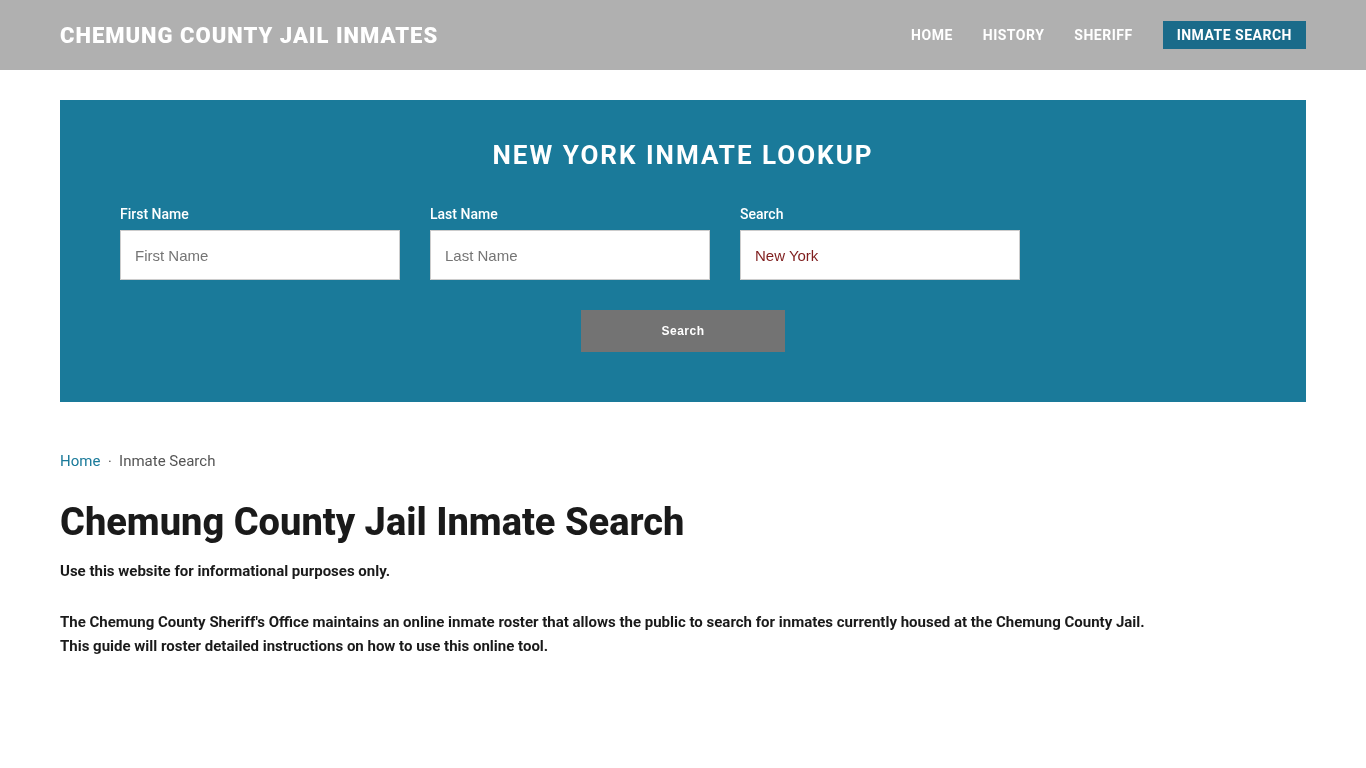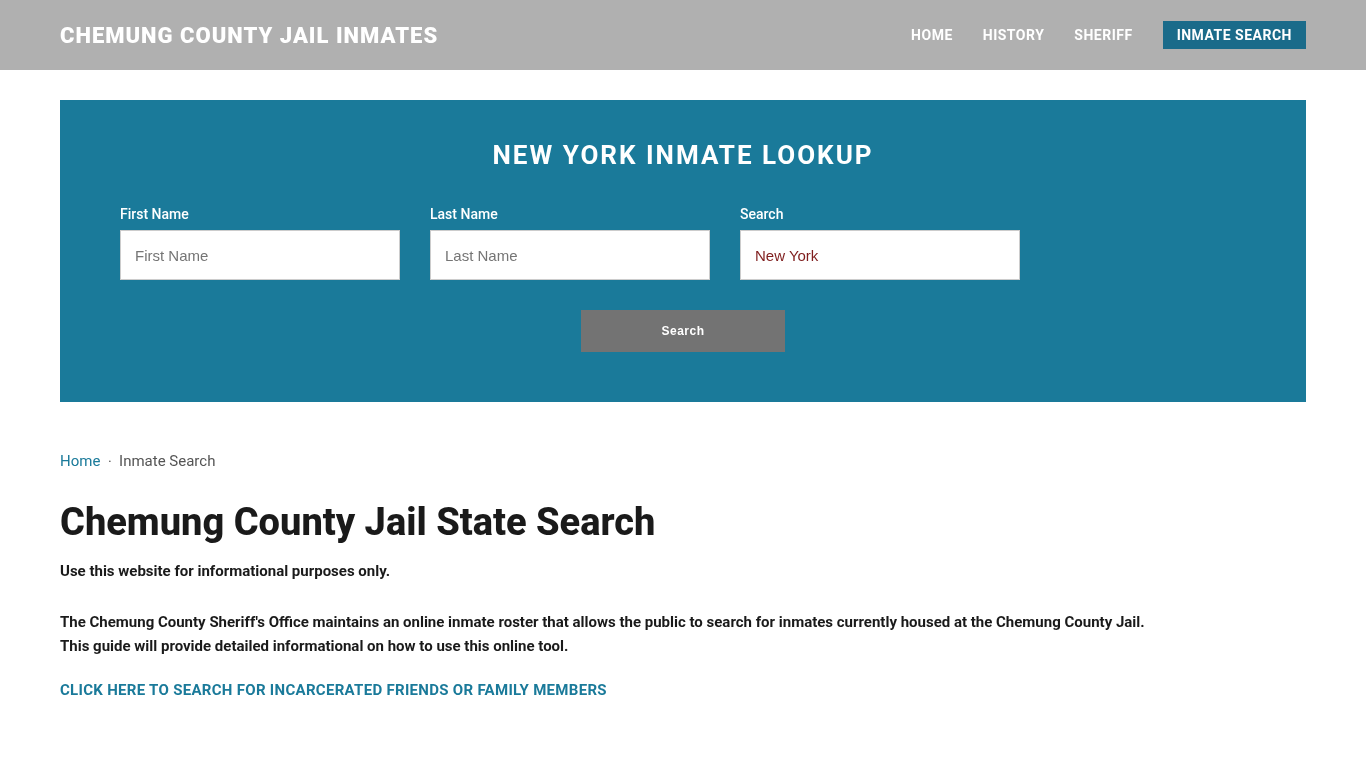--- a/index.html
+++ b/index.html
@@ -204,7 +204,7 @@
 </div>
 
 <div class="main-content">
-  <h1 class="page-heading">Chemung County Jail State Search</h1>
+  <h1 class="page-heading">Chemung County Jail Inmate Search</h1>
   <p class="info-text-bold">Use this website for informational purposes only.</p>
   <p class="info-text-paragraph">The Chemung County Sheriff's Office maintains an online inmate roster that allows the public to search for inmates currently housed at the Chemung County Jail. This guide will provide detailed informational on how to use this online tool.</p>
   <a class="click-here-link" href="#">CLICK HERE to Search for Incarcerated Friends or Family Members</a>

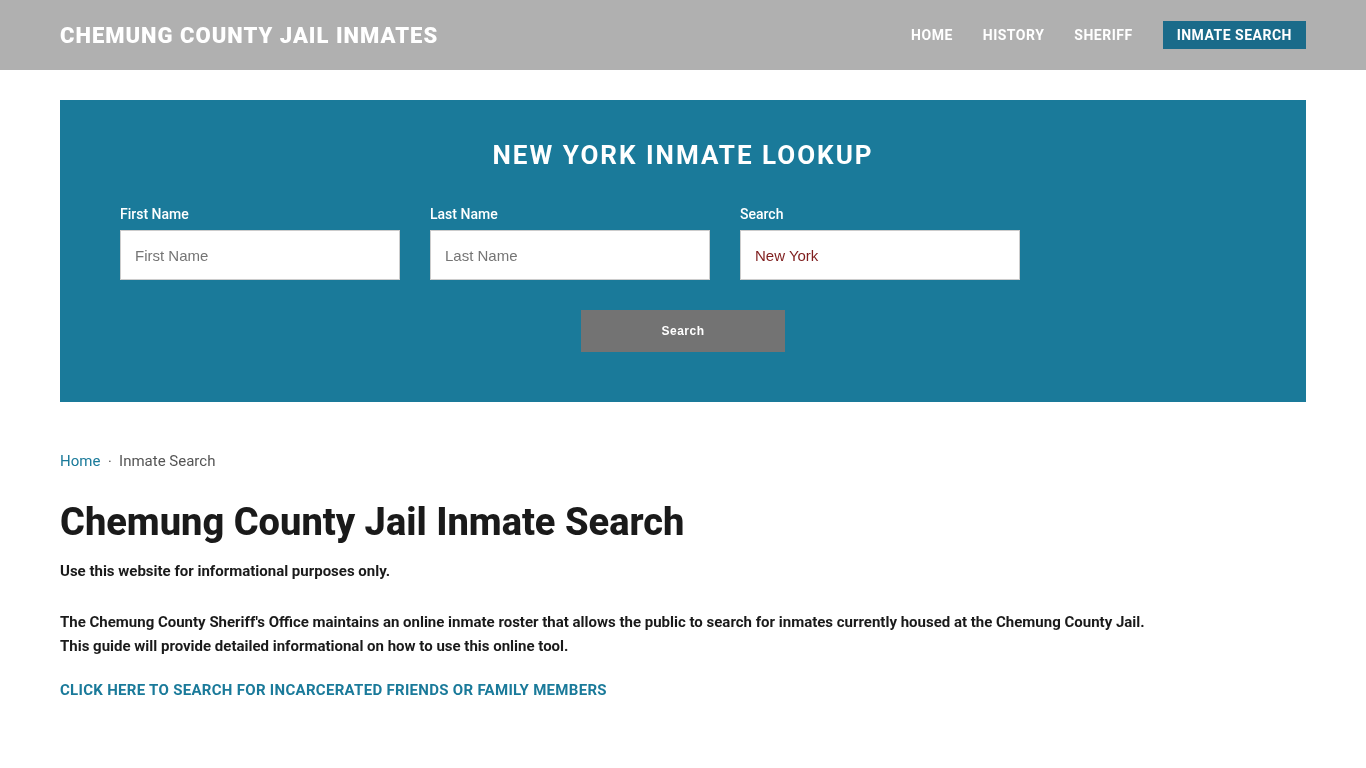--- a/index.html
+++ b/index.html
@@ -206,7 +206,7 @@
 <div class="main-content">
   <h1 class="page-heading">Chemung County Jail Inmate Search</h1>
   <p class="info-text-bold">Use this website for informational purposes only.</p>
-  <p class="info-text-paragraph">The Chemung County Sheriff's Office maintains an online inmate roster that allows the public to search for inmates currently housed at the Chemung County Jail. This guide will provide detailed informational on how to use this online tool.</p>
+  <p class="info-text-paragraph">The Chemung County Sheriff's Office maintains an online inmate roster that allows the public to search for inmates currently housed at the Chemung County Jail. This guide will roster detailed instructions on how to use this online tool.</p>
   <a class="click-here-link" href="#">CLICK HERE to Search for Incarcerated Friends or Family Members</a>
 </div>
 

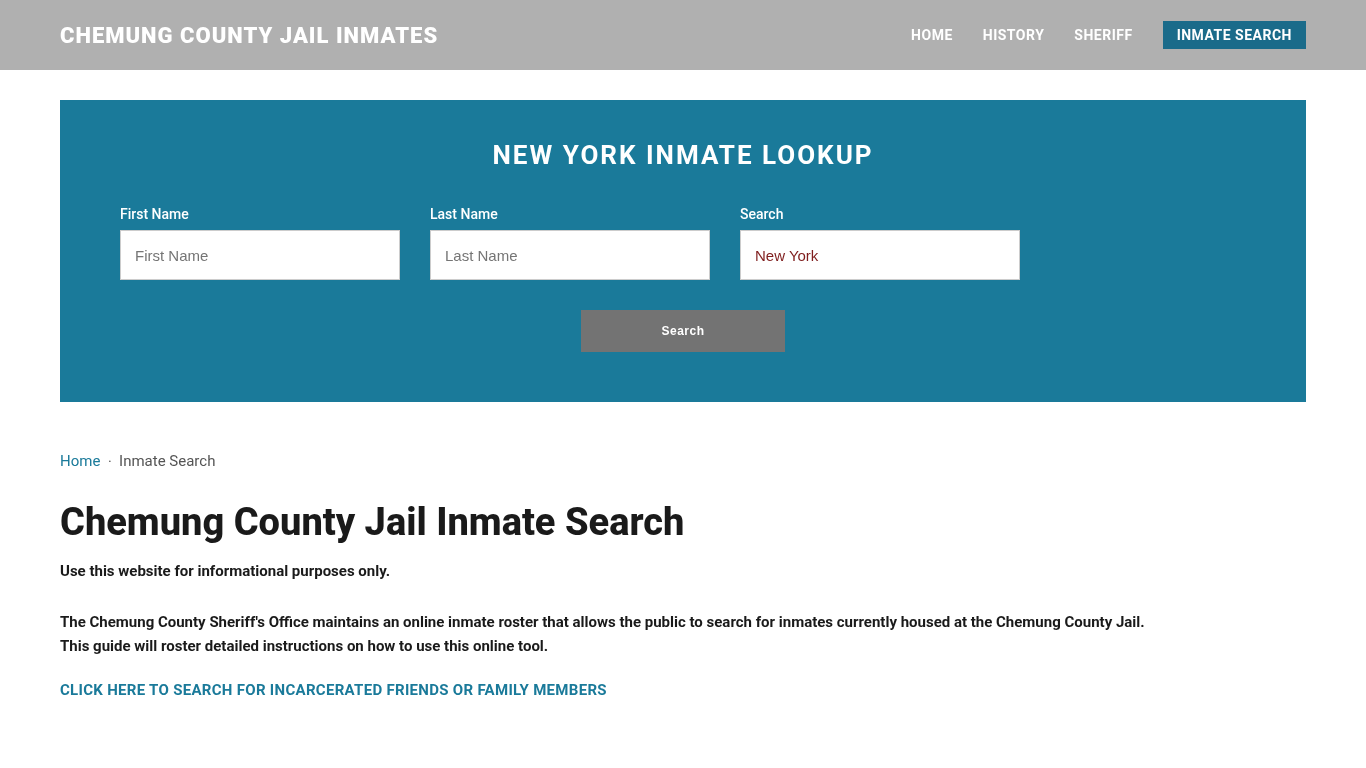--- a/index.html
+++ b/index.html
@@ -207,7 +207,6 @@
   <h1 class="page-heading">Chemung County Jail Inmate Search</h1>
   <p class="info-text-bold">Use this website for informational purposes only.</p>
   <p class="info-text-paragraph">The Chemung County Sheriff's Office maintains an online inmate roster that allows the public to search for inmates currently housed at the Chemung County Jail. This guide will roster detailed instructions on how to use this online tool.</p>
-  <a class="click-here-link" href="#">CLICK HERE to Search for Incarcerated Friends or Family Members</a>
 </div>
 
 </body></html>

